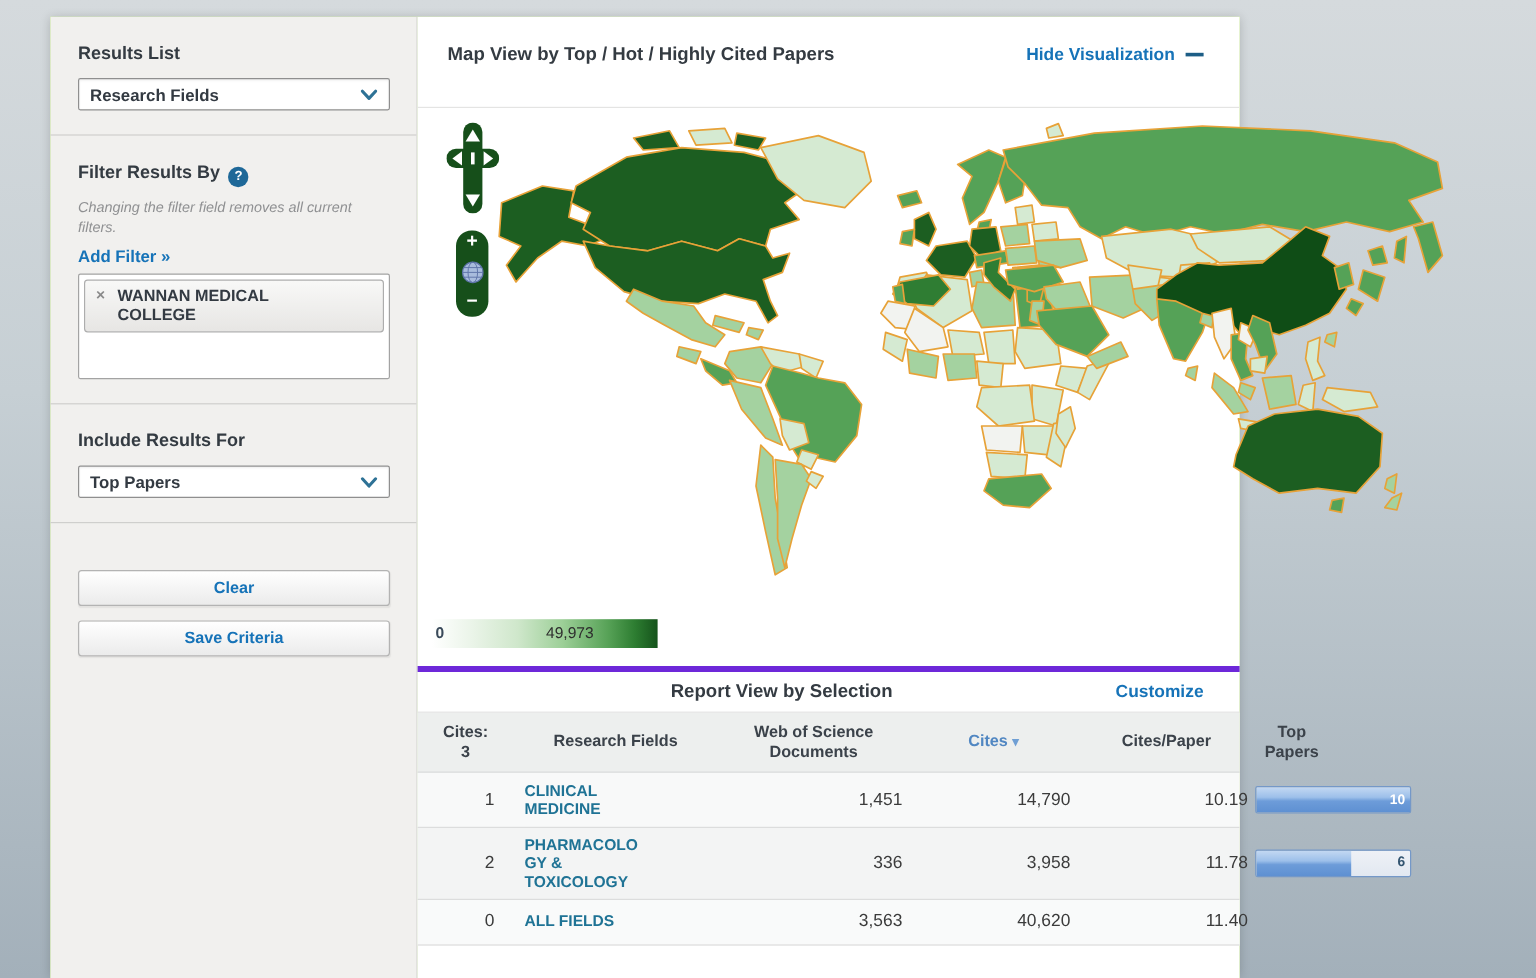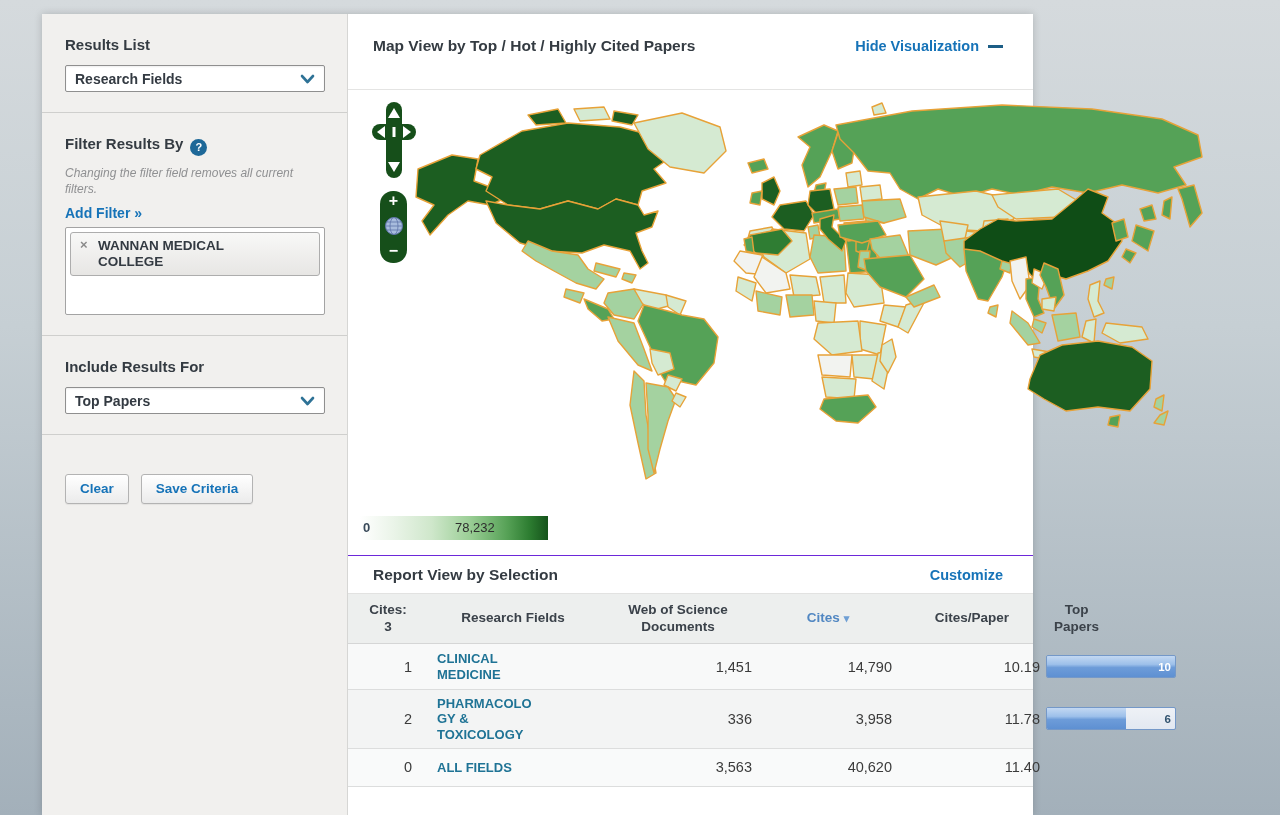--- a/index.html
+++ b/index.html
@@ -36,7 +36,7 @@
   .filter-chip .chip-text { display:block; max-width:160px; }
   .chip-x { position:absolute; left:9px; top:5px; color:#8a8a8a; font-size:13px;
     font-weight:bold; cursor:pointer; }
-  .btn-row { display:flex; gap:12px; padding-top:17px; }
+  .btn-row { display:flex; gap:12px; padding-top:17px;flex-direction:column; }
   .btn { border:1px solid #b3b3b3; border-radius:3px;
     background:linear-gradient(180deg,#ffffff,#ebebeb); padding:6px 14px 7px;
     font-family:"Liberation Sans",sans-serif; font-size:13.5px; font-weight:bold;

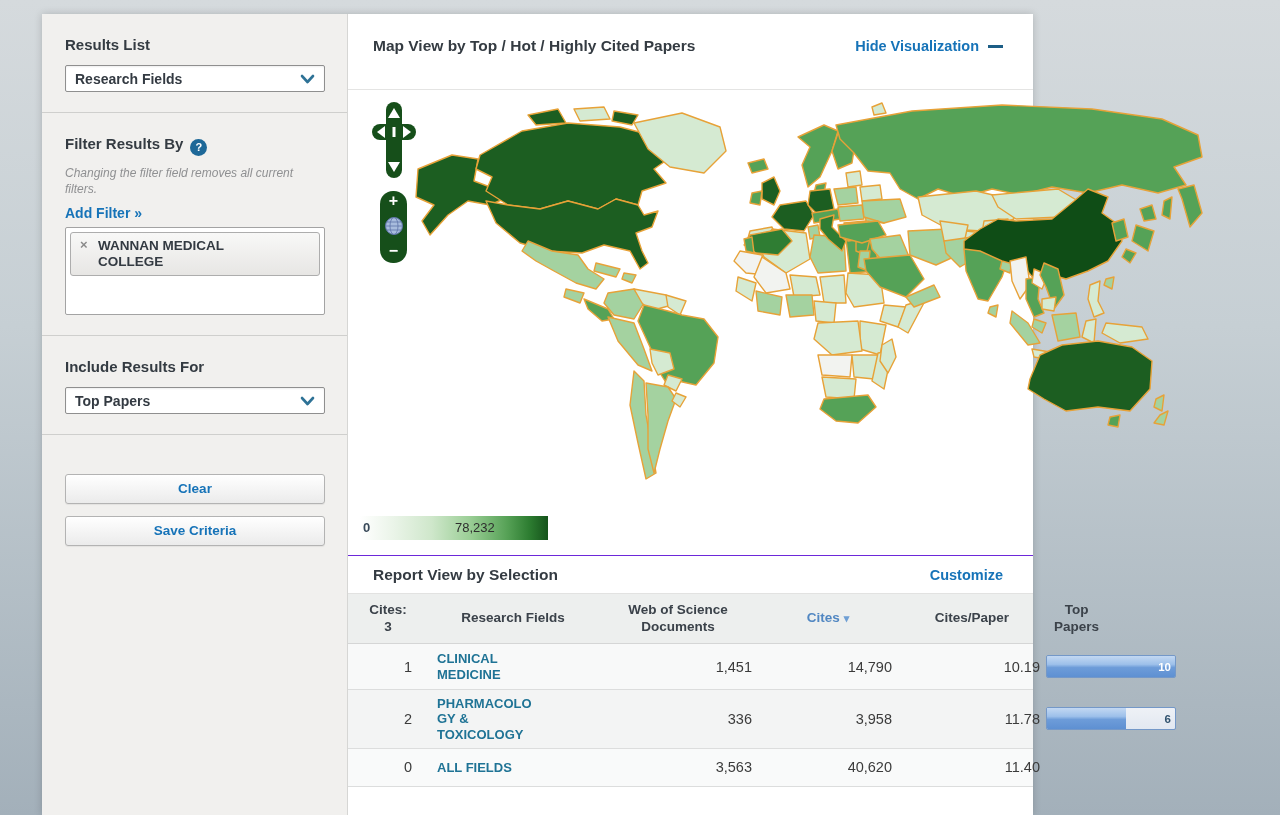--- a/index.html
+++ b/index.html
@@ -306,7 +306,7 @@
       <div class="legend">
         <div class="legend-bar"></div>
         <span class="legend-min">0</span>
-        <span class="legend-max">78,232</span>
+        <span class="legend-max">49,973</span>
       </div>
     </div>
 

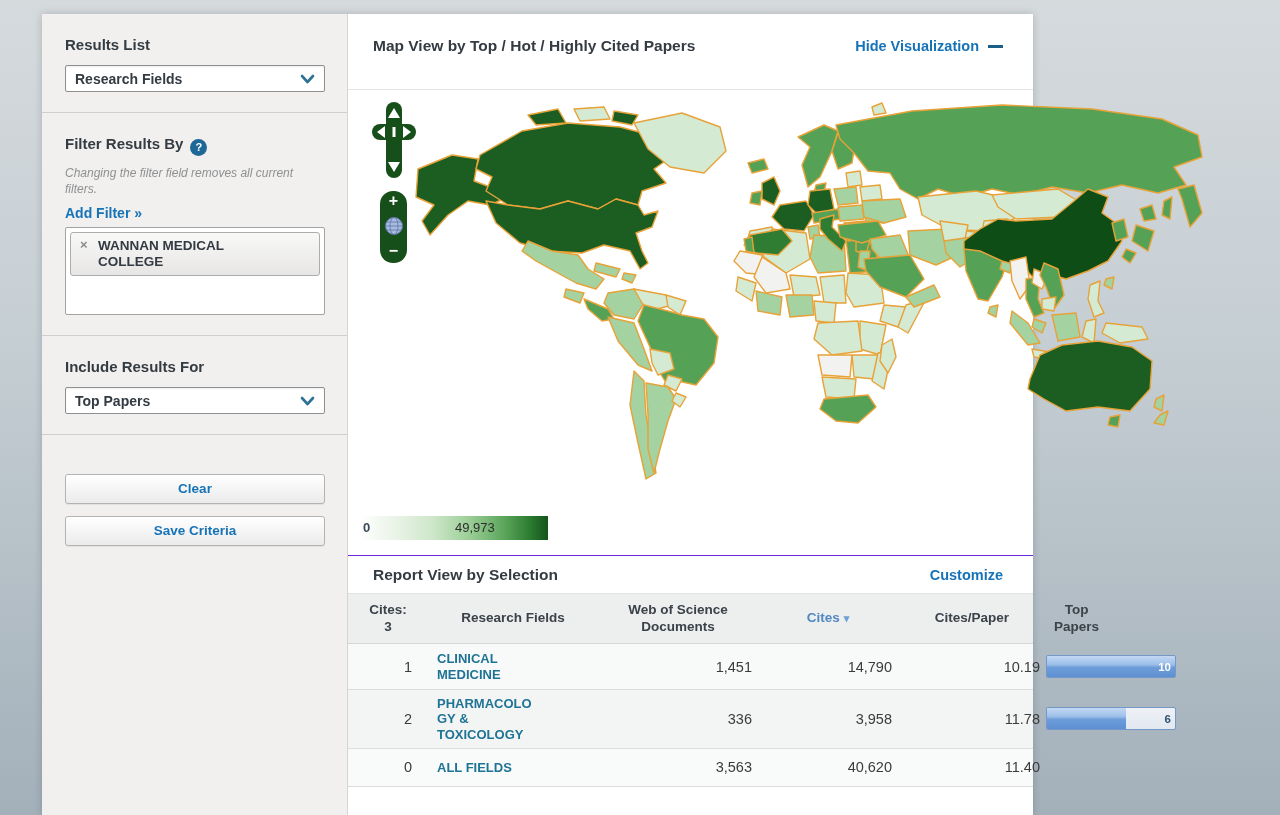--- a/index.html
+++ b/index.html
@@ -74,7 +74,7 @@
   .legend-max { position:absolute; left:95px; top:4px; font-size:13px; color:#2e2e2e; }
 
   .report-header { height:39px; flex:none; display:flex; align-items:center;
-    padding:0 30px 0 25px; border-top:1px solid #6d28d9; border-bottom:1px solid #e2e2e1; }
+    padding:0 30px 0 25px; border-top:5px solid #6d28d9; border-bottom:1px solid #e2e2e1;text-align:center; }
   .report-header .section-title { flex:1; }
 
   .tbl-row { display:grid; grid-template-columns:80px 170px 160px 140px 148px 1fr;

